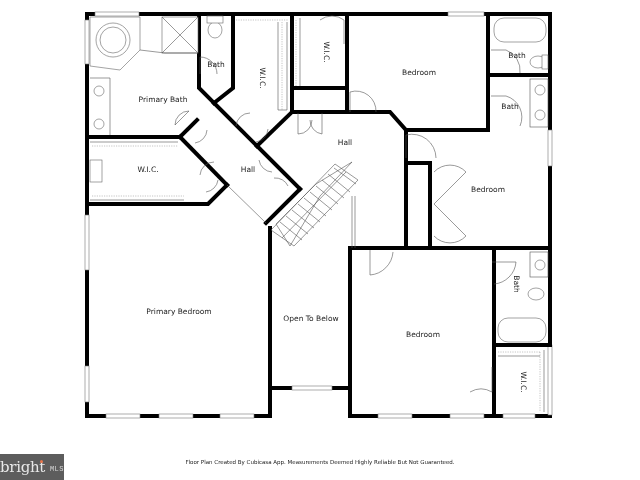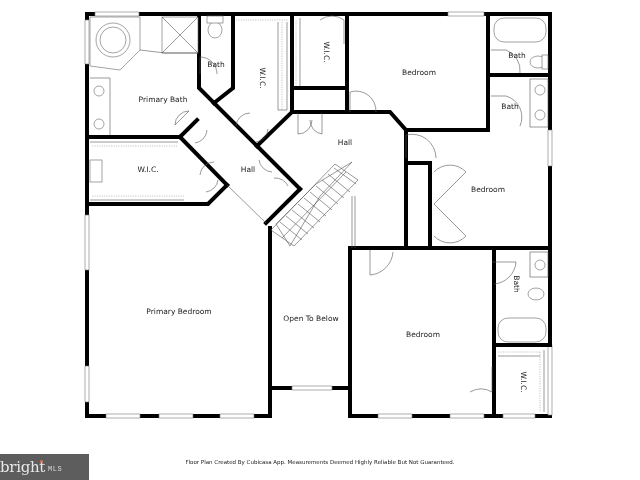--- a/index.html
+++ b/index.html
@@ -13,7 +13,7 @@
     .fixture { stroke: #666; stroke-width: 0.6; fill: #fff; }
     .shelf { stroke: #888; stroke-width: 0.5; fill: none; stroke-dasharray: 1.2 1.2; }
     .footer-note { position: absolute; left: 0; width: 640px; top: 459px; text-align: center; font-family: "DejaVu Sans", sans-serif; font-size: 5.5px; color: #222; }
-    .logo { position: absolute; left: 0; top: 454px; width: 89px; height: 26px; background: #5d5d5d; display: flex; align-items: center; justify-content: flex-start; gap: 3px; }
+    .logo { position: absolute; left: 0; top: 454px; width: 64px; height: 26px; background: #5d5d5d; display: flex; align-items: center; justify-content: space-between; gap: 3px; }
     .logo-main { font-family: "DejaVu Serif", serif; font-size: 15px; color: #e8e8e8; letter-spacing: -0.3px; position: relative; }
     .logo-dot { position: absolute; width: 3px; height: 3px; border-radius: 50%; top: 2px; right: 2px; }
     .logo-sub { font-family: Liberation Mono, monospace; font-size: 7px; color: #d8d8d8; letter-spacing: 0.5px; margin-top: 3px; }

